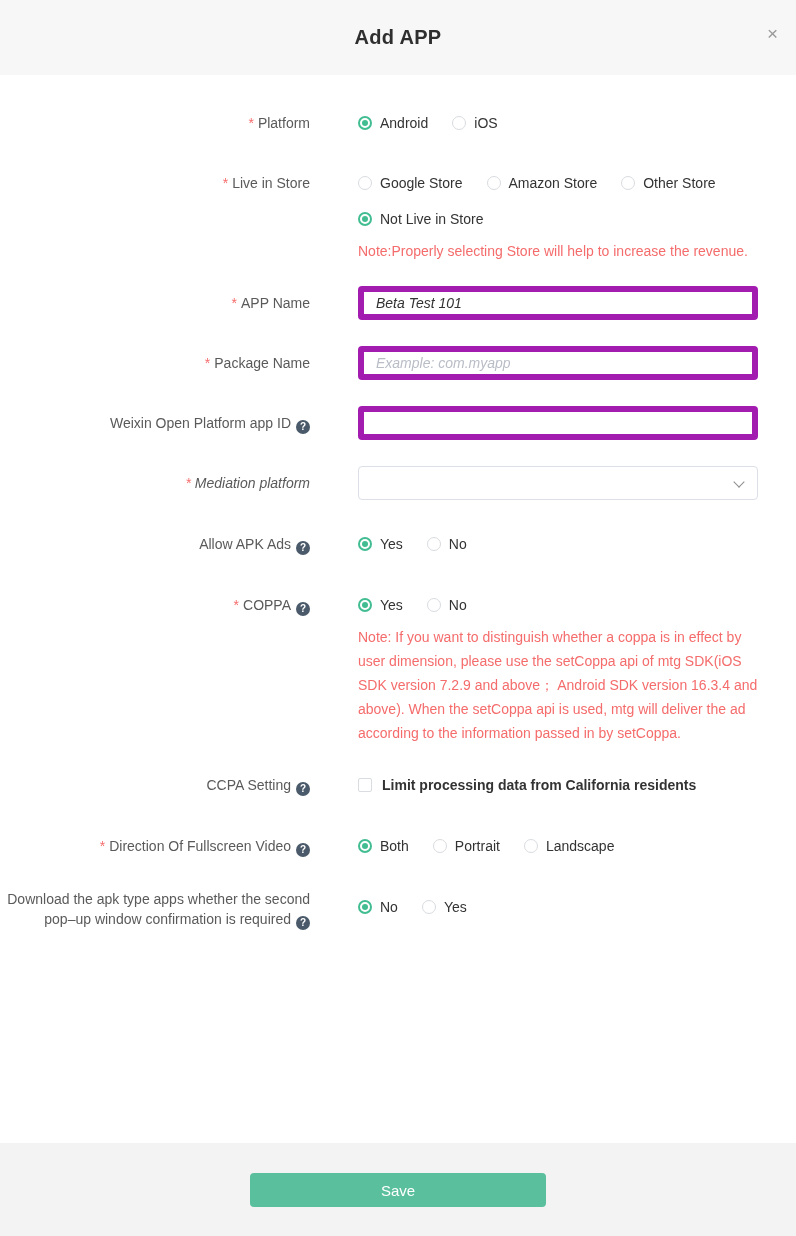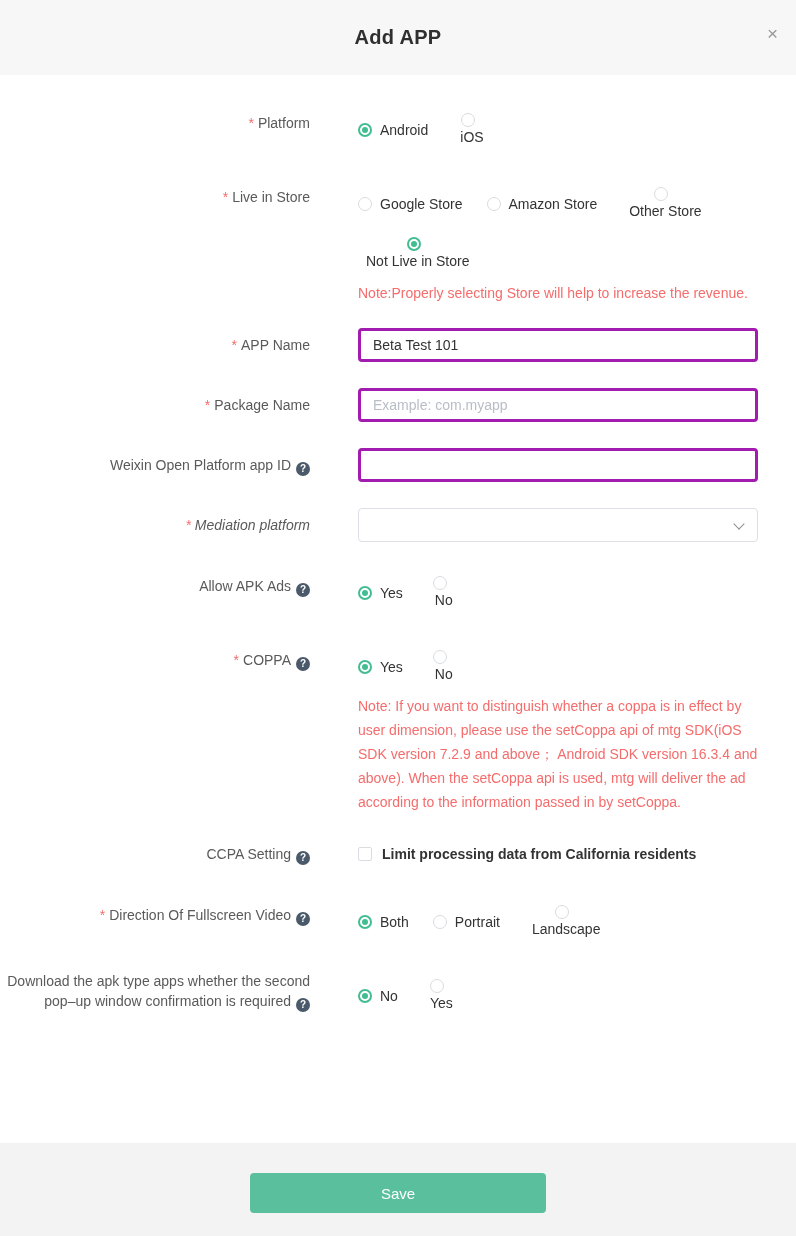--- a/index.html
+++ b/index.html
@@ -36,7 +36,7 @@
   
   .radio-group { display: flex; align-items: center; line-height: 20px; }
   .radio-option { display: inline-flex; align-items: center; margin-right: 24px; cursor: pointer; }
-  .radio-option:last-child { margin-right: 0; flex-direction: column; }
+  .radio-option:last-child { margin-right: 0; }
   .radio { width: 14px; height: 14px; border-radius: 50%; border: 1px solid #d9dce0;
            background: #fff; display: inline-block; position: relative; }
   .radio.checked { border: 2px solid #42bd92; }

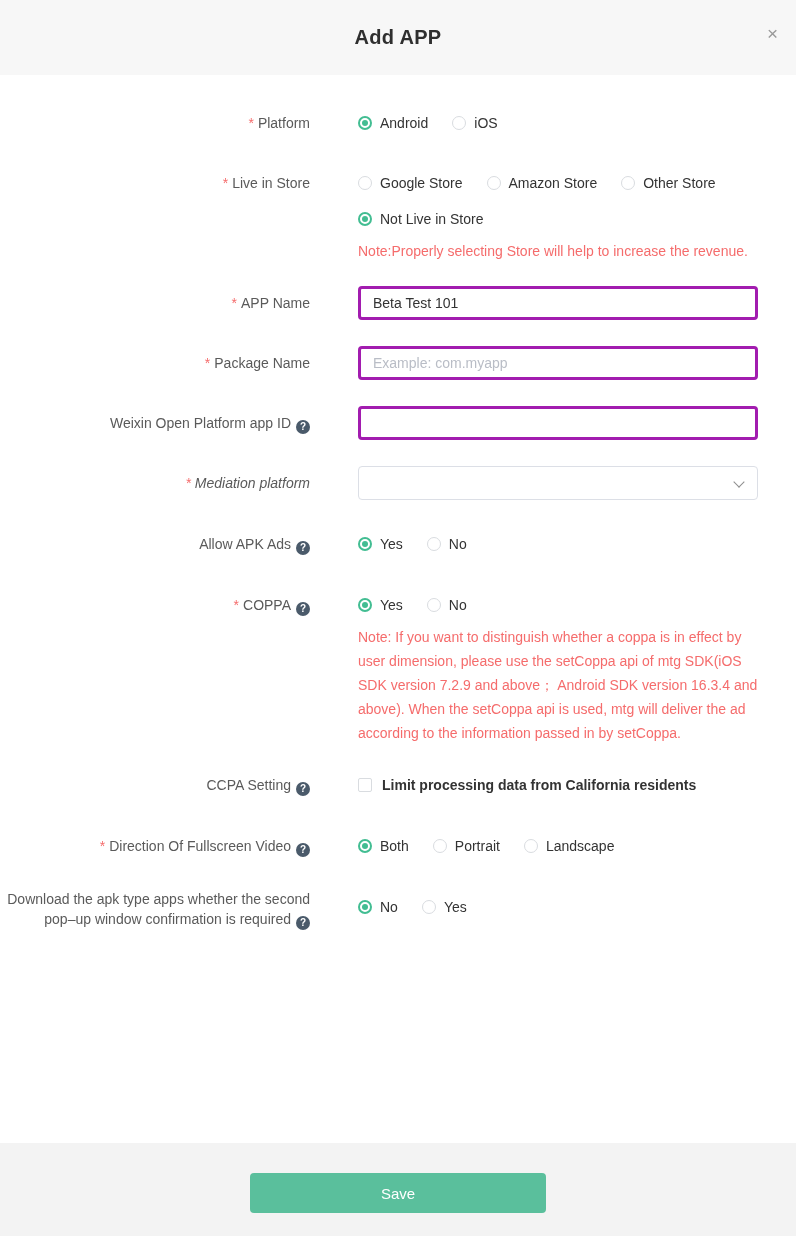--- a/index.html
+++ b/index.html
@@ -50,9 +50,9 @@
   .checkbox-label { margin-left: 10px; font-size: 14px; color: #333; font-weight: bold; }
 
   
-  .text-input { width: 400px; height: 34px; border: 3px solid #a21caf; border-radius: 4px;
+  .text-input { width: 400px; height: 34px; border: 6px solid #a21caf; border-radius: 4px;
                 padding: 0 12px; font-size: 14px; color: #333; outline: none;
-                font-family: "Liberation Sans", sans-serif; background: #fff; }
+                font-family: "Liberation Sans", sans-serif; background: #fff; font-style: italic; }
   .text-input::placeholder { color: #b9bdc6; }
   .select-box { width: 400px; height: 34px; border: 1px solid #dcdfe6; border-radius: 4px;
                 position: relative; background: #fff; cursor: pointer; }

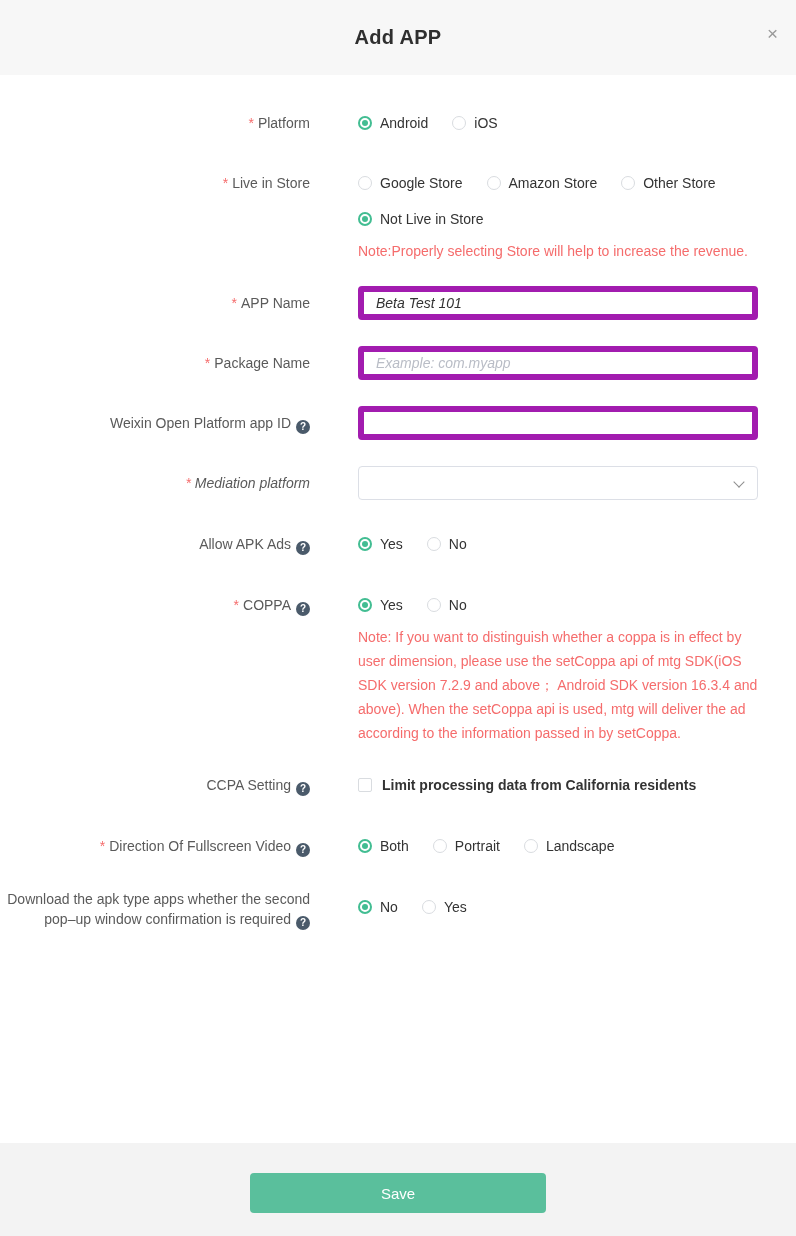--- a/index.html
+++ b/index.html
@@ -72,7 +72,7 @@
 
   
   .modal-footer { flex: 0 0 93px; background: #f3f3f3; }
-  .save-btn { display: block; margin: 30px auto 0; width: 296px; height: 40px;
+  .save-btn { display: block; margin: 30px auto 0; width: 296px; height: 34px;
               background: #5abf9c; color: #fff; border: none; border-radius: 4px;
               font-size: 15px; cursor: pointer; font-family: "Liberation Sans", sans-serif; }
 </style>

